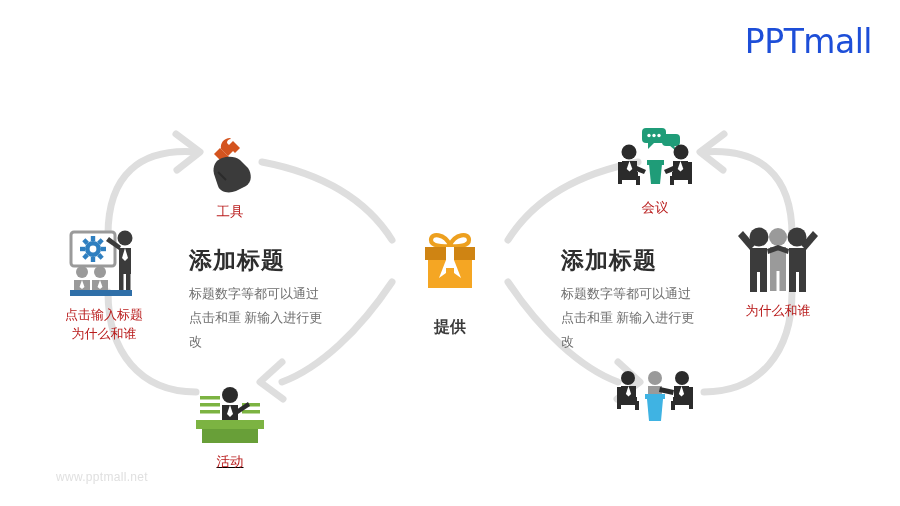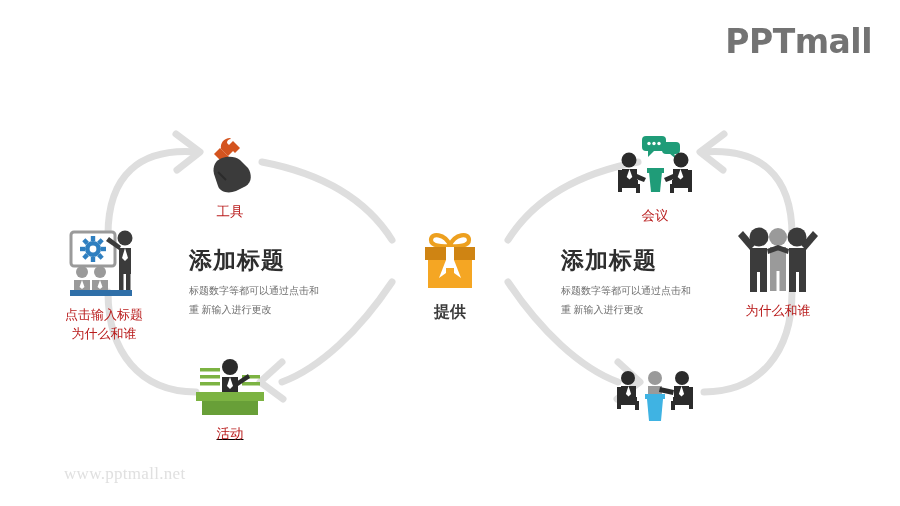--- a/index.html
+++ b/index.html
@@ -28,8 +28,8 @@
     right: 28px;
     font-size: 33px;
     letter-spacing: -0.5px;
-    font-weight: bold;
-    color: #737373;
+    font-weight: normal;
+    color: #1d4ed8;
     font-family: "DejaVu Sans", sans-serif;
     user-select: none;
   }

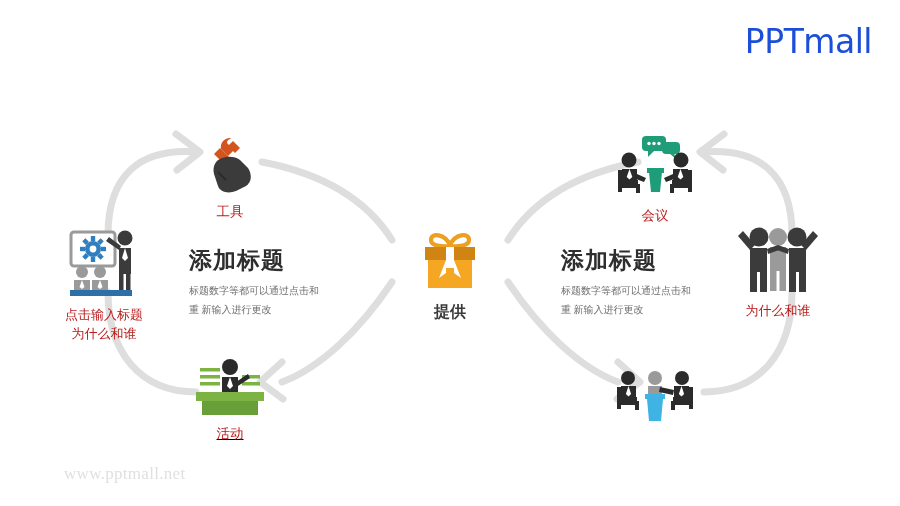--- a/index.html
+++ b/index.html
@@ -79,7 +79,7 @@
   #node-team    { left: 34px;  top: 222px; }
   #node-tools   { left: 160px; top: 118px; }
   #node-event   { left: 160px; top: 340px; text-decoration: underline; }
-  #node-meeting { left: 585px; top: 122px; }
+  #node-meeting { left: 585px; top: 114px; }
   #node-mutual  { left: 585px; top: 352px; }
   #node-why     { left: 708px; top: 218px; }
 

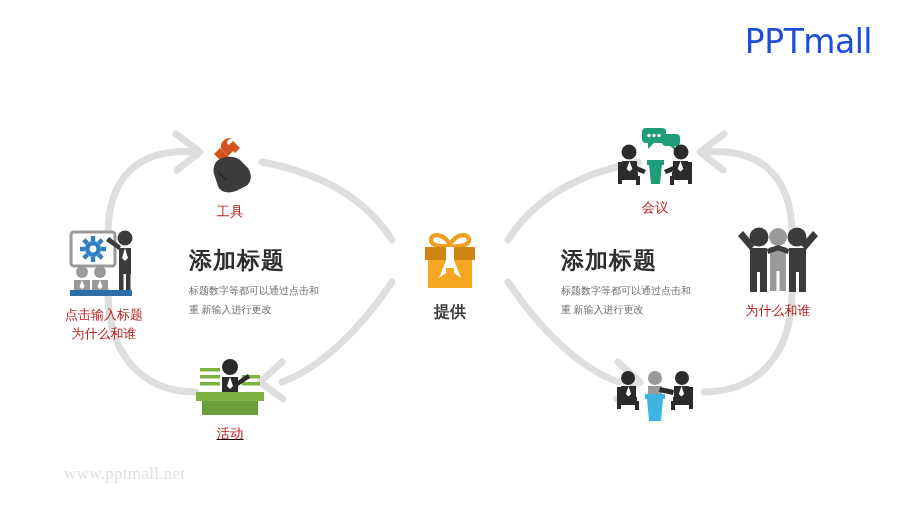--- a/index.html
+++ b/index.html
@@ -125,7 +125,7 @@
   }
   .textblock .body {
     margin-top: 9px;
-    font-size: 10px;
+    font-size: 13px;
     color: #6e6e6e;
     line-height: 1.85;
     width: 135px;

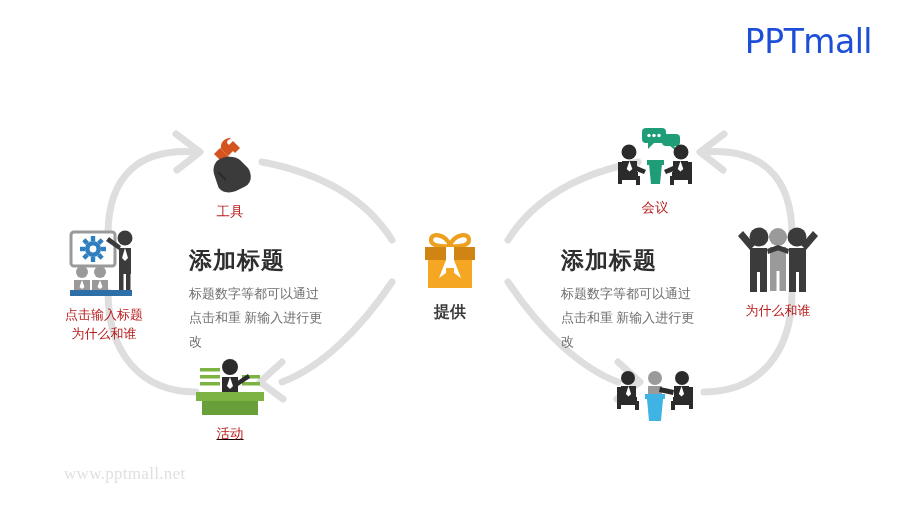--- a/index.html
+++ b/index.html
@@ -101,7 +101,7 @@
     justify-content: center;
   }
   .center .caption {
-    margin-top: 8px;
+    margin-top: 23px;
     font-size: 16px;
     font-weight: bold;
     color: #3b3b3b;

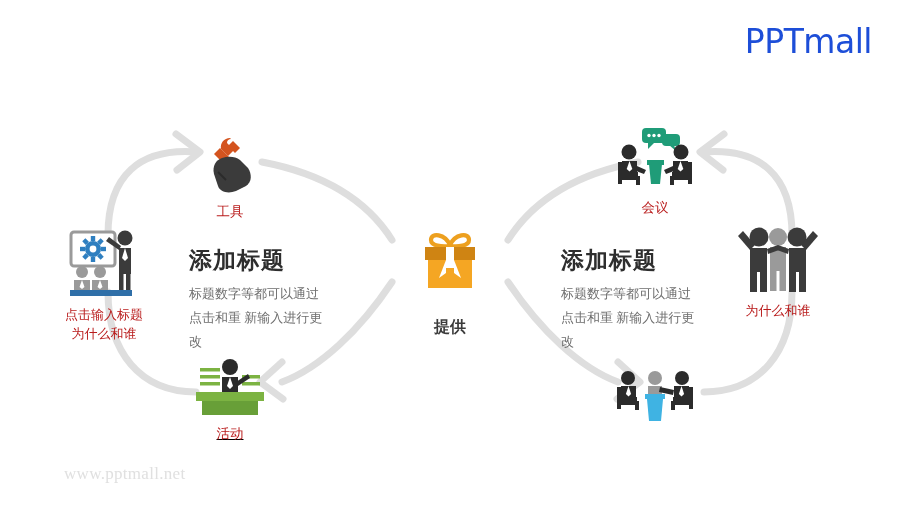--- a/index.html
+++ b/index.html
@@ -78,7 +78,7 @@
   
   #node-team    { left: 34px;  top: 222px; }
   #node-tools   { left: 160px; top: 118px; }
-  #node-event   { left: 160px; top: 340px; text-decoration: underline; }
+  #node-event   { left: 160px; top: 368px; text-decoration: underline; }
   #node-meeting { left: 585px; top: 114px; }
   #node-mutual  { left: 585px; top: 352px; }
   #node-why     { left: 708px; top: 218px; }

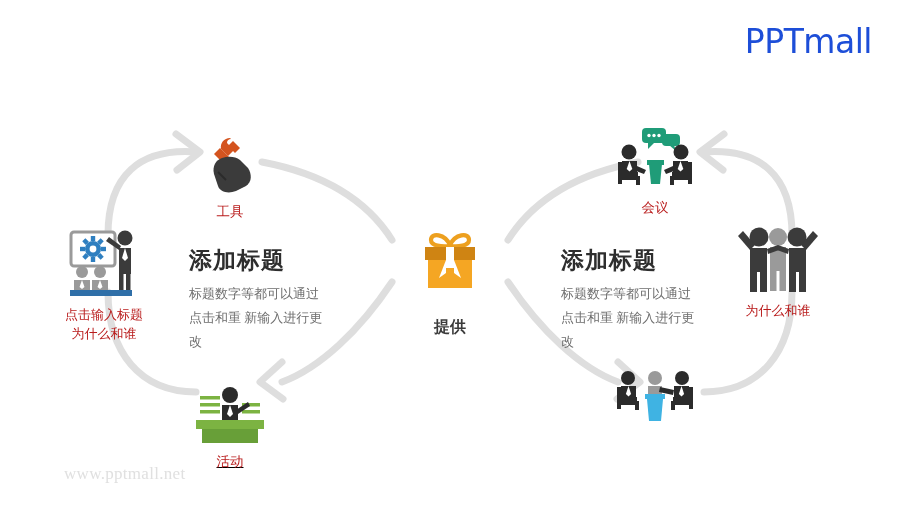--- a/index.html
+++ b/index.html
@@ -37,12 +37,11 @@
   
   .footer {
     position: absolute;
-    left: 64px;
+    left: 56px;
     bottom: 22px;
-    font-size: 17px;
+    font-size: 12px;
     color: #e0e0e0;
     letter-spacing: 0.3px;
-    font-family: Liberation Serif, serif;
   }
 
   

